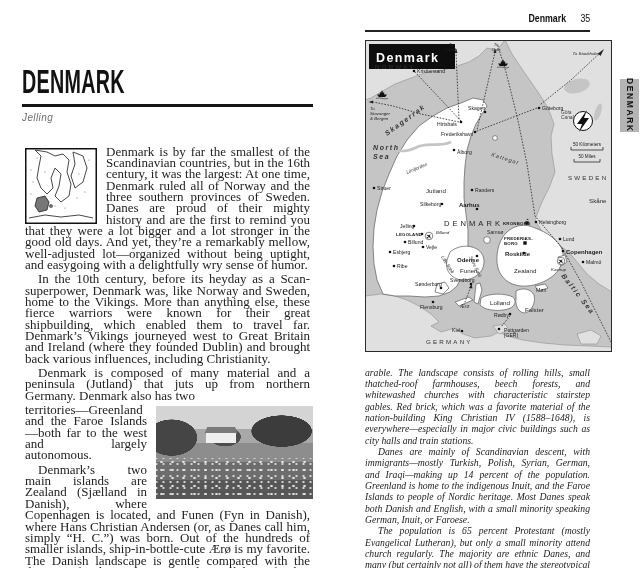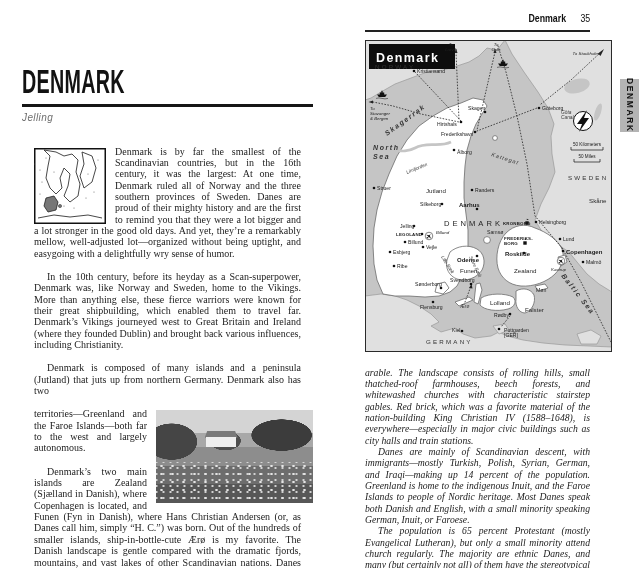--- a/index.html
+++ b/index.html
@@ -14,7 +14,7 @@
   .title-rule{height:2.5px;background:#151515;margin-top:3px;}
   .subtitle{margin-top:5px;font:italic 10px "Liberation Sans",sans-serif;color:#6e6e6e;letter-spacing:.4px;}
   .body-text{margin-top:23px;}
-  .body-text p{margin:12px;font-size:10px;line-height:11.35px;text-align:justify;}
+  .body-text p{margin:3px;font-size:13px;line-height:11.35px;text-align:justify;}
   .indent{text-indent:13px;}
 
   .minimap{float:left;width:72px;height:76px;margin:2px 9px 1px 0;}

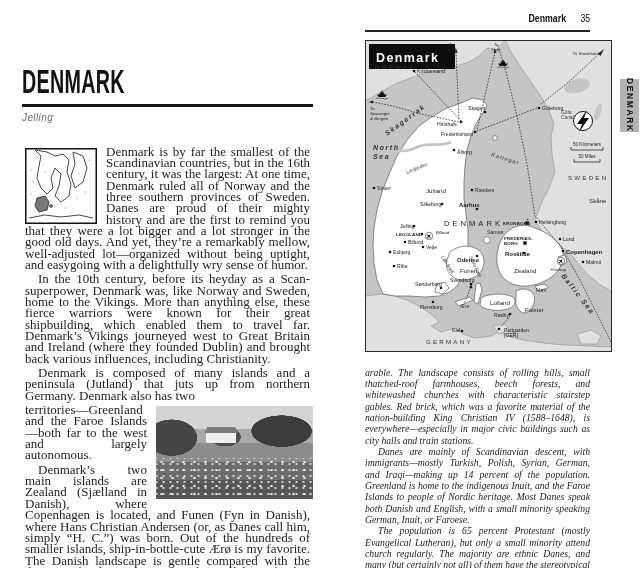--- a/index.html
+++ b/index.html
@@ -112,7 +112,7 @@
         <span>Denmark is by far the smallest of the Scandinavian countries, but in the 16th century, it was the largest: At one time, Denmark ruled all of Norway and the three southern provinces of Sweden. Danes are proud of their mighty history and are the first to remind you that they were a lot bigger and a lot stronger in the good old days. And yet, they’re a remarkably mellow, well-adjusted lot—organized without being uptight, and easygoing with a delightfully wry sense of humor.</span>
       </p>
       <p class="indent">In the 10th century, before its heyday as a Scan-superpower, Denmark was, like Norway and Sweden, home to the Vikings. More than anything else, these fierce warriors were known for their great shipbuilding, which enabled them to travel far. Denmark’s Vikings journeyed west to Great Britain and Ireland (where they founded Dublin) and brought back various influences, including Christianity.</p>
-      <p class="indent">Denmark is composed of many islands and a peninsula (Jutland) that juts up from northern Germany. Denmark also has two</p>
+      <p class="indent">Denmark is composed of many material and a peninsula (Jutland) that juts up from northern Germany. Denmark also has two</p>
       <div class="photo">
         <div class="roof"></div>
         <div class="house"></div>

